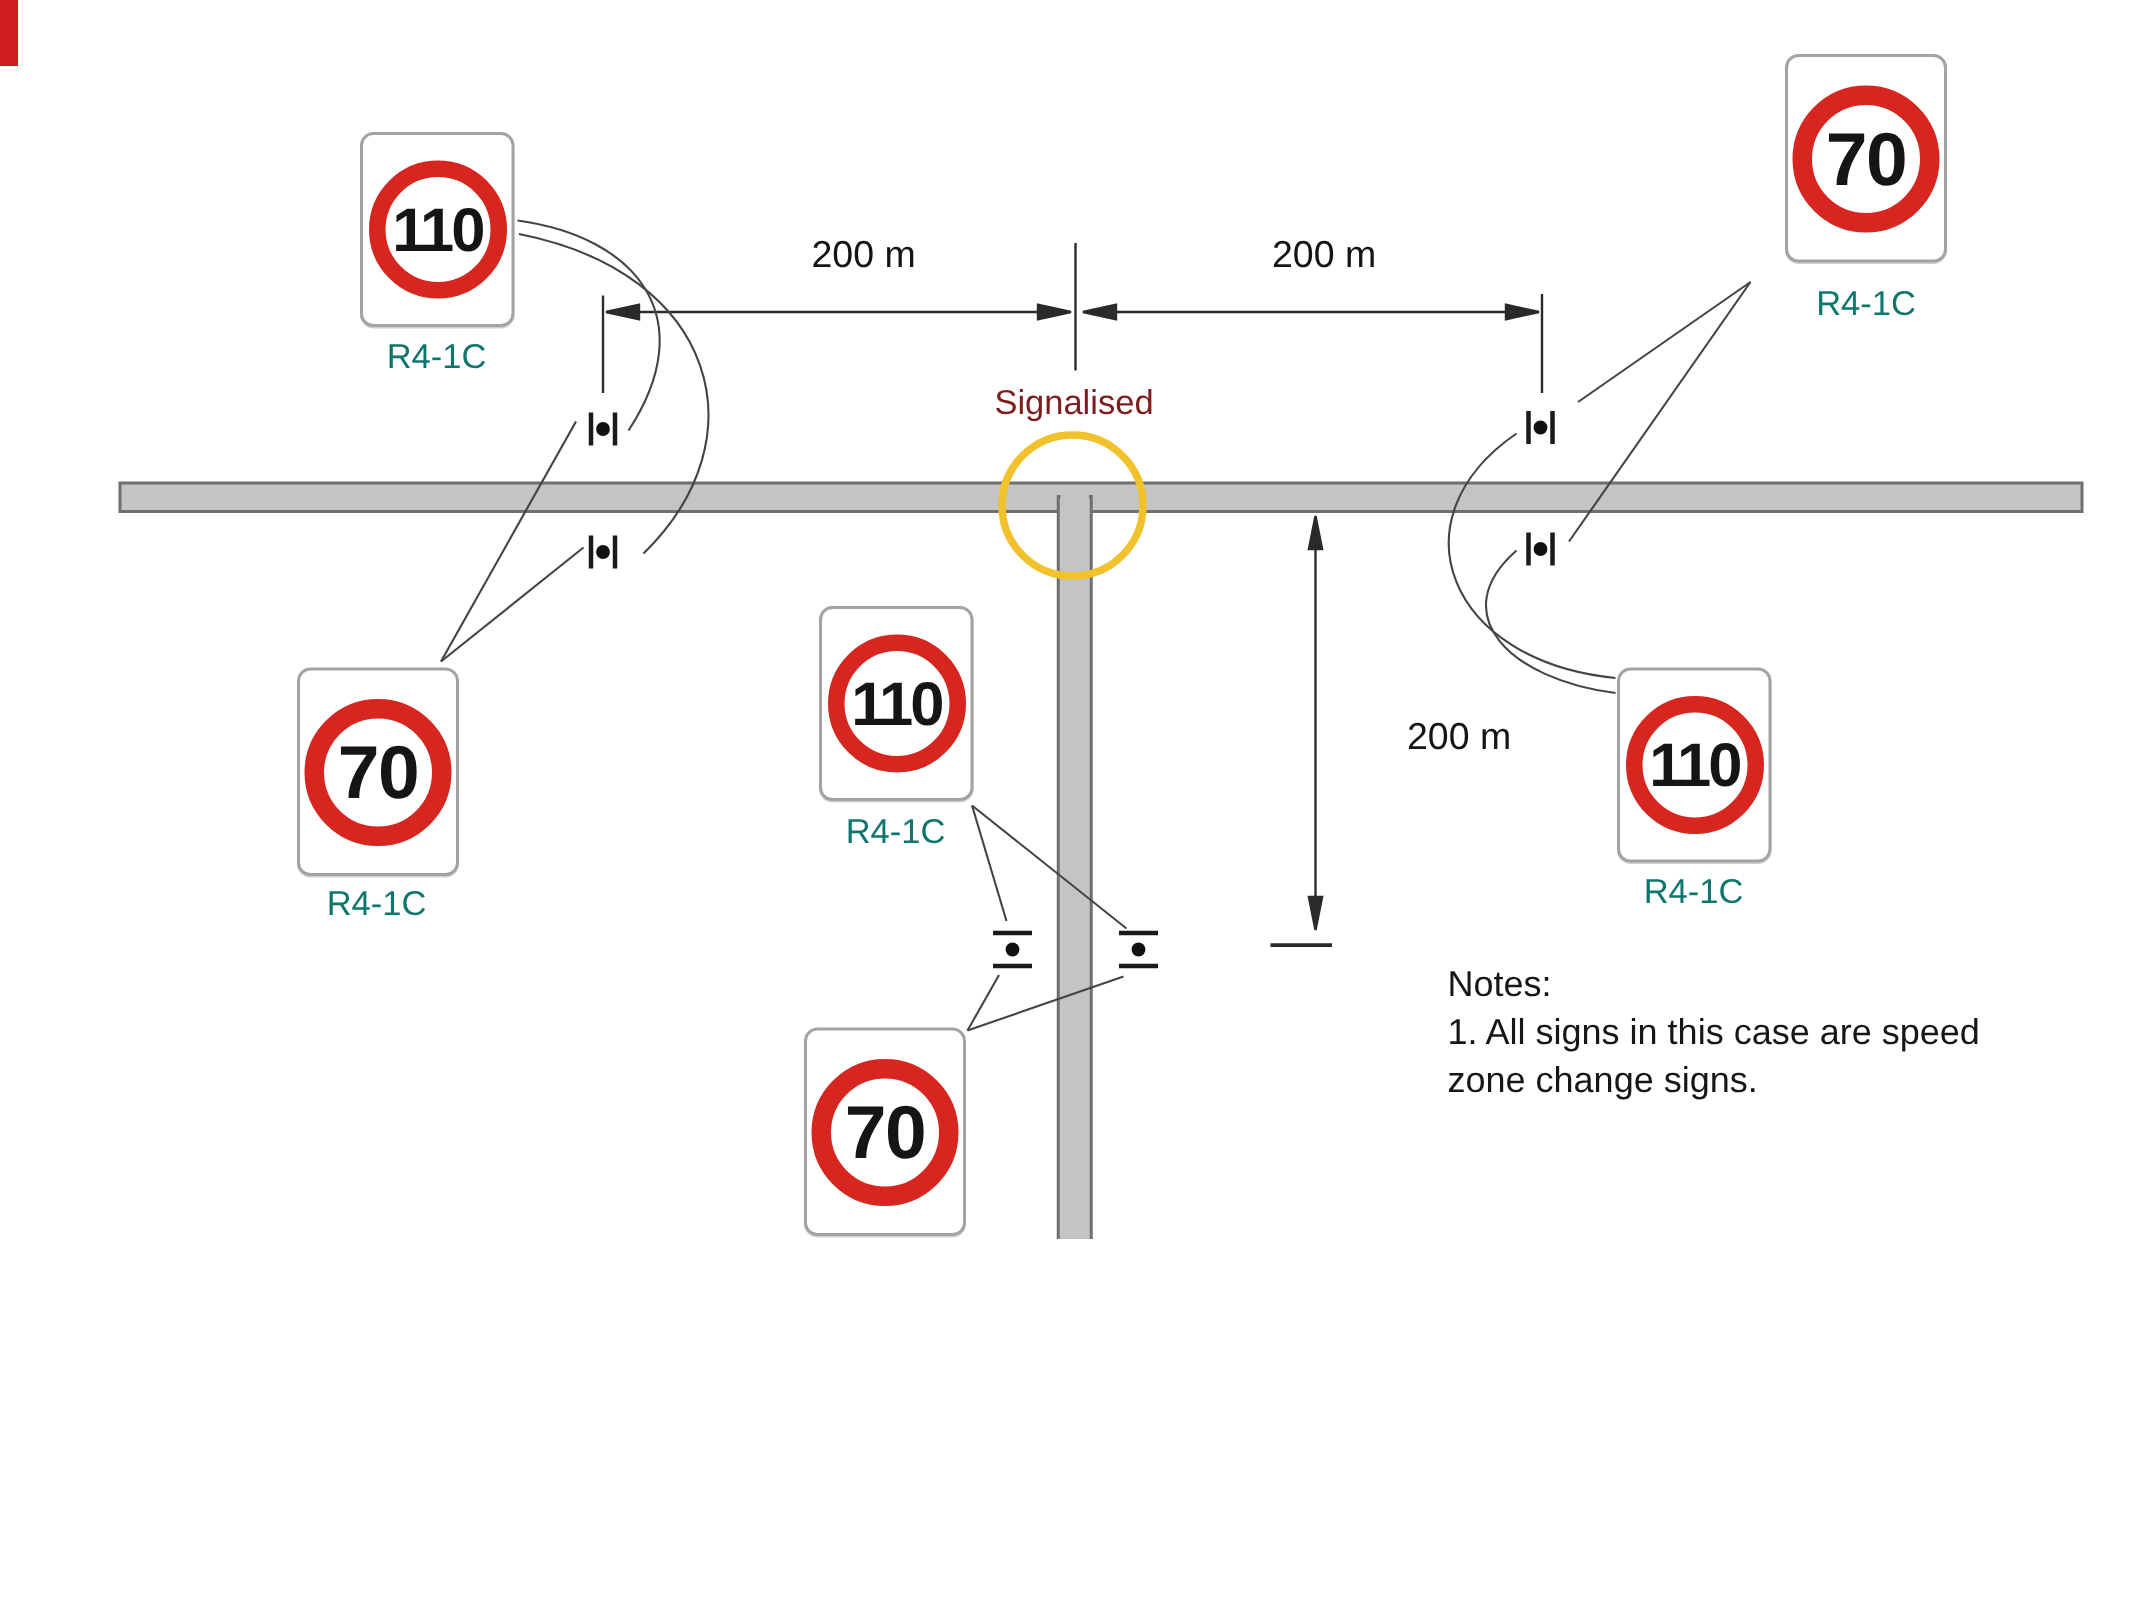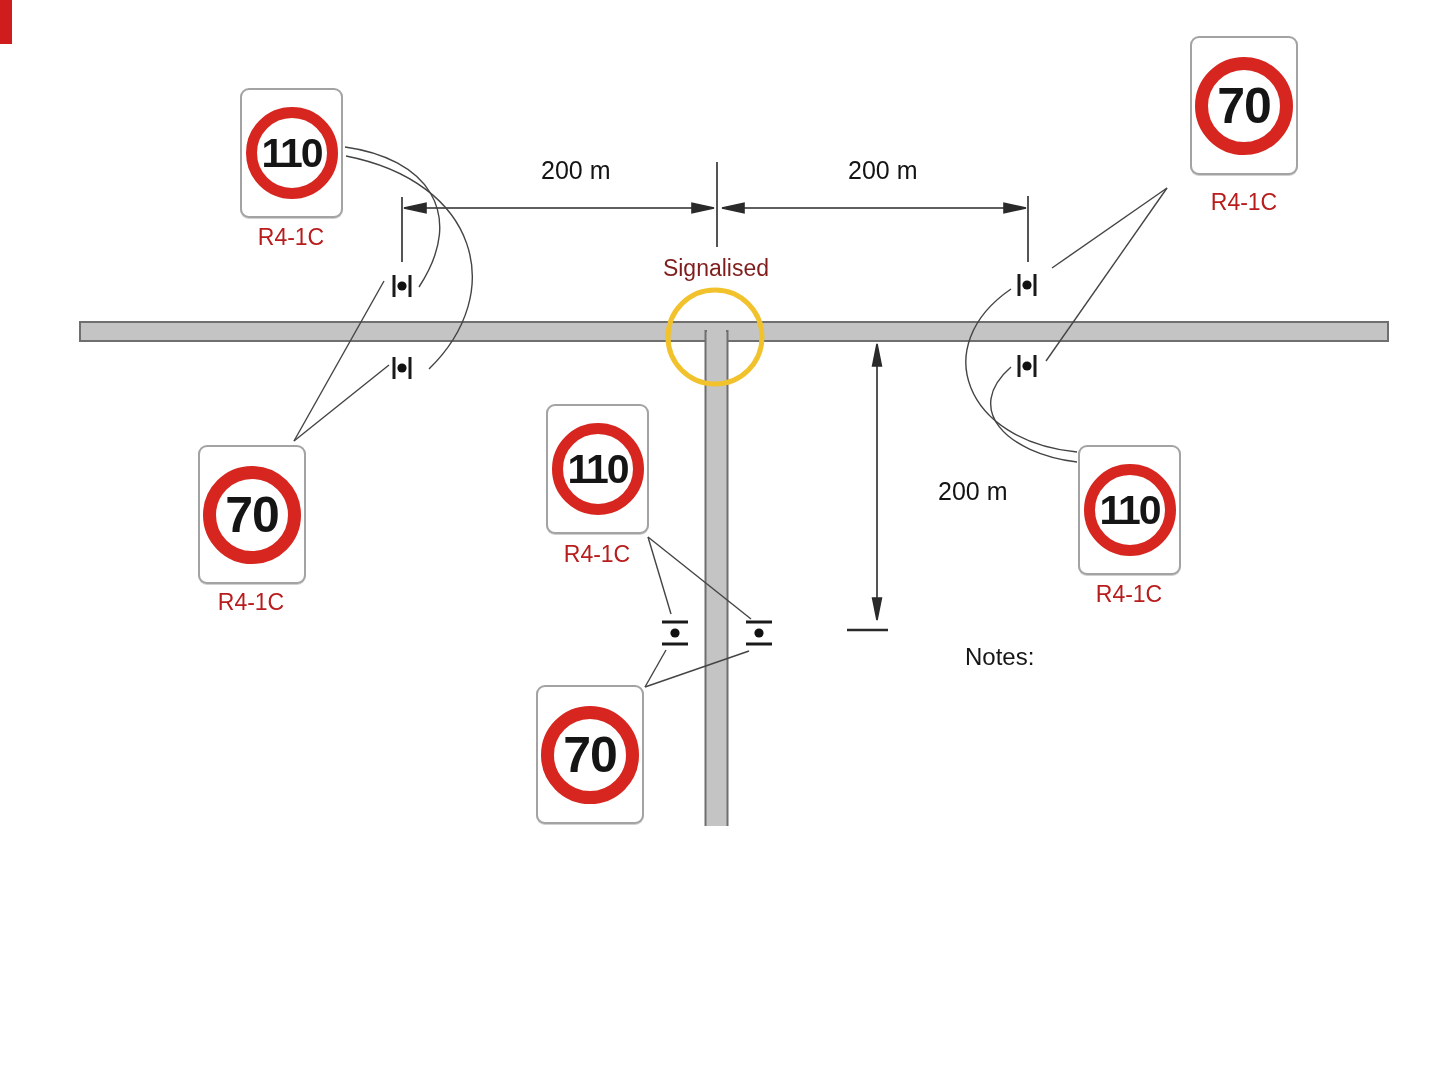--- a/index.html
+++ b/index.html
@@ -25,7 +25,7 @@
   .sign-110 .num{font-size:41px;letter-spacing:-2px;}
   .sign-70 .num{font-size:50px;letter-spacing:-1px;}
   .sign-code{
-    position:absolute;width:120px;text-align:center;font-size:23px;color:#b91c1c;
+    position:absolute;width:120px;text-align:center;font-size:23px;color:#0f766e;
   }
   .dim-label{
     position:absolute;font-size:25px;color:#141414;white-space:nowrap;margin-left:36px;

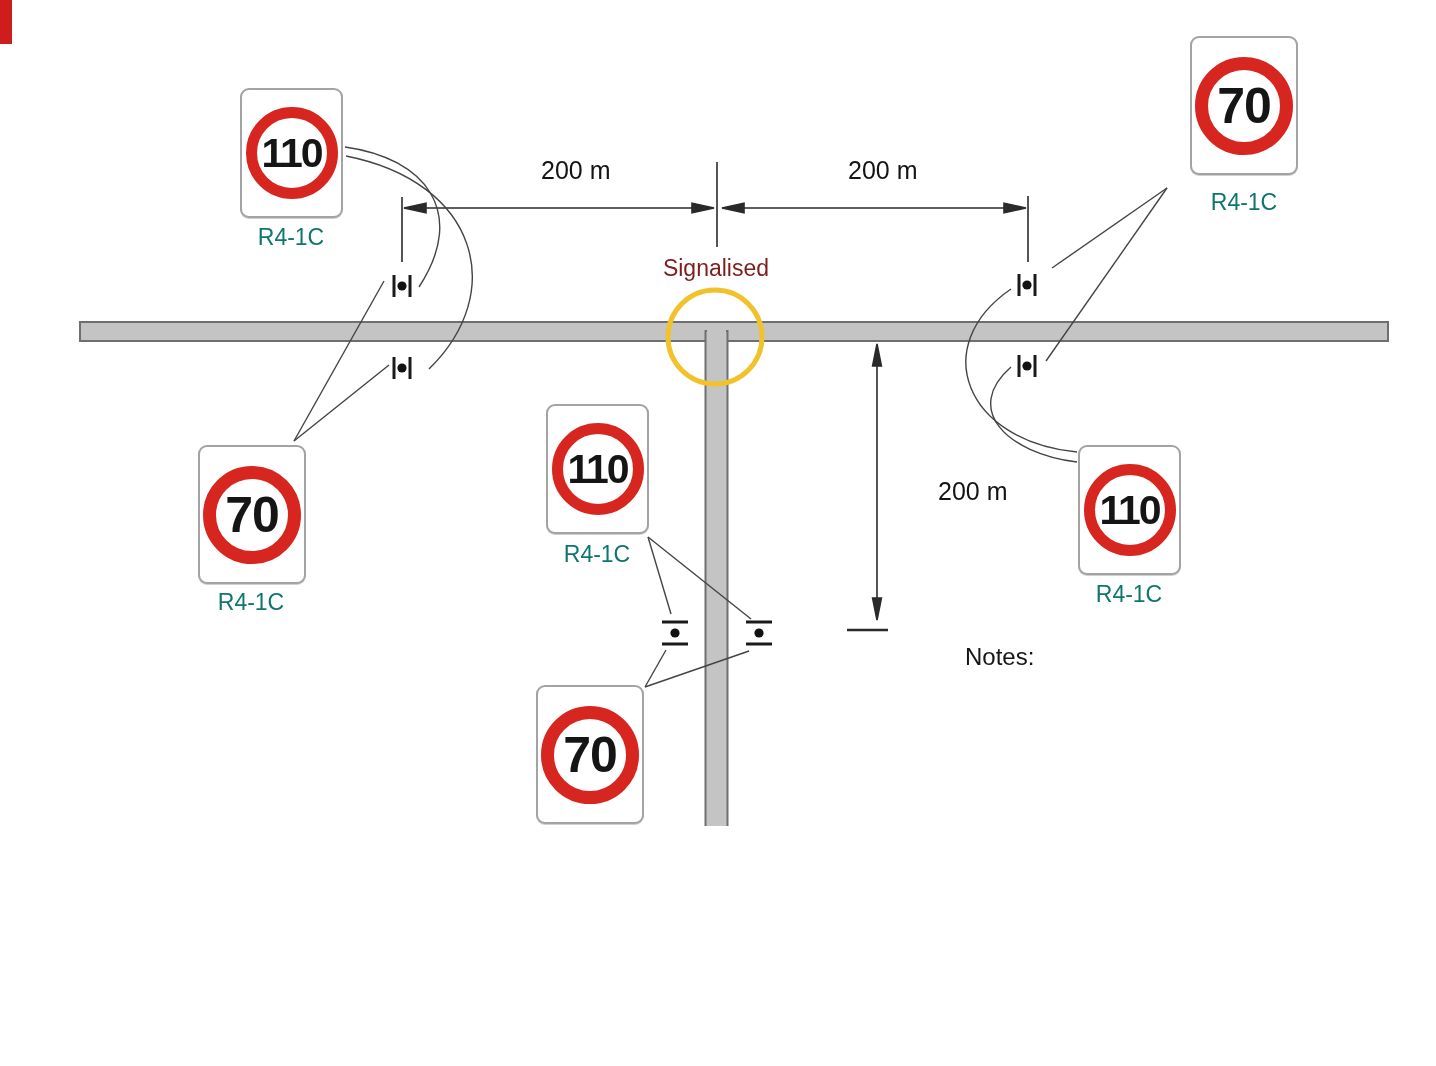--- a/index.html
+++ b/index.html
@@ -179,6 +179,8 @@
 
   <div class="notes">
     <div class="notes-title">Notes:</div>
+    <p class="first">1. All signs in this case are speed
+zone change signs.</p>
   </div>
 
 </div>

